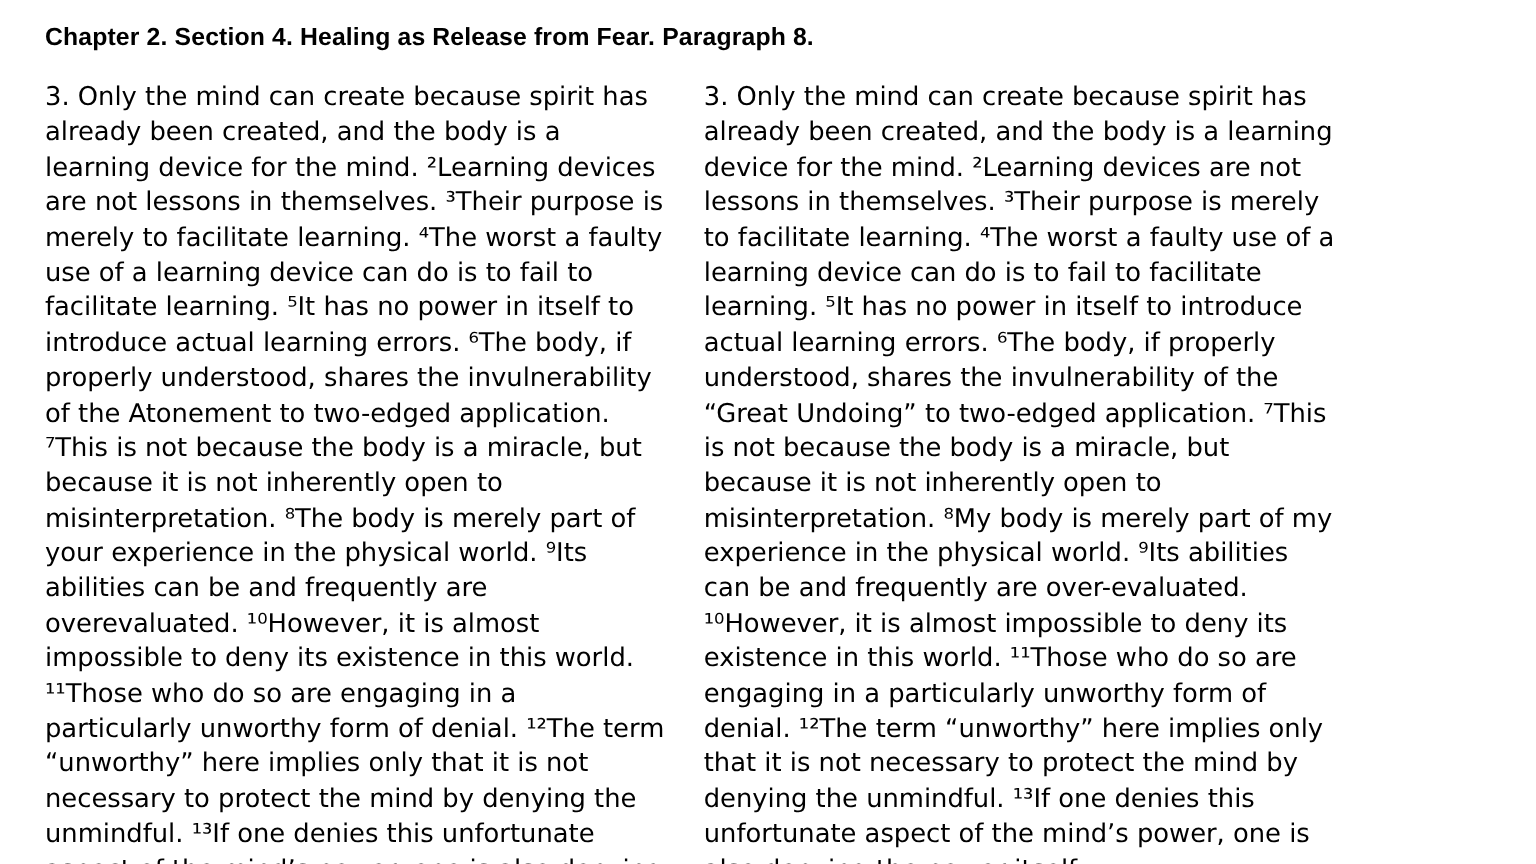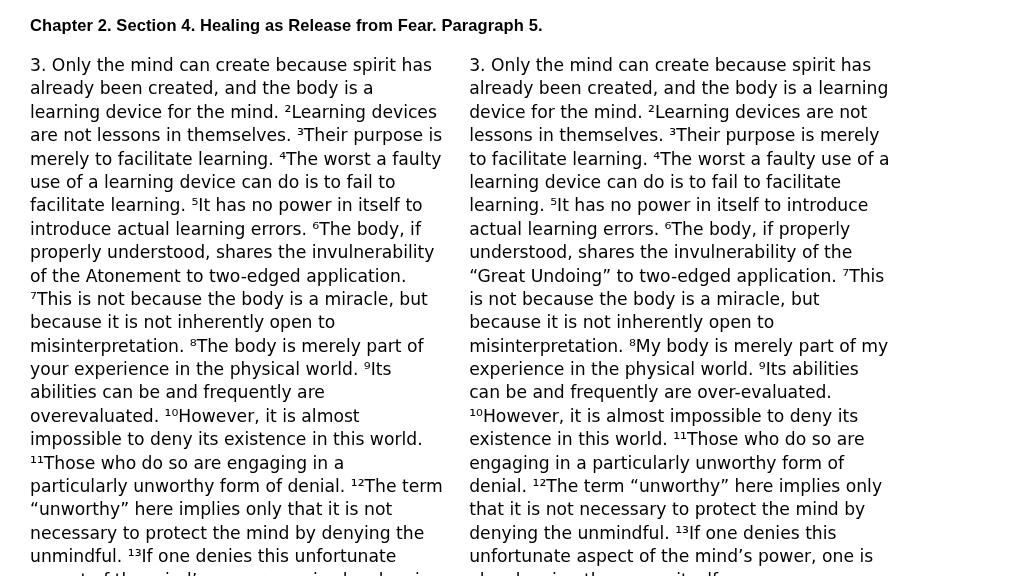--- a/index.html
+++ b/index.html
@@ -67,7 +67,7 @@
 
 <div class="page">
 
-  <div class="heading">Chapter 2. Section 4. Healing as Release from Fear. Paragraph 5.</div>
+  <div class="heading">Chapter 2. Section 4. Healing as Release from Fear. Paragraph 8.</div>
 
   <div class="columns">
 

